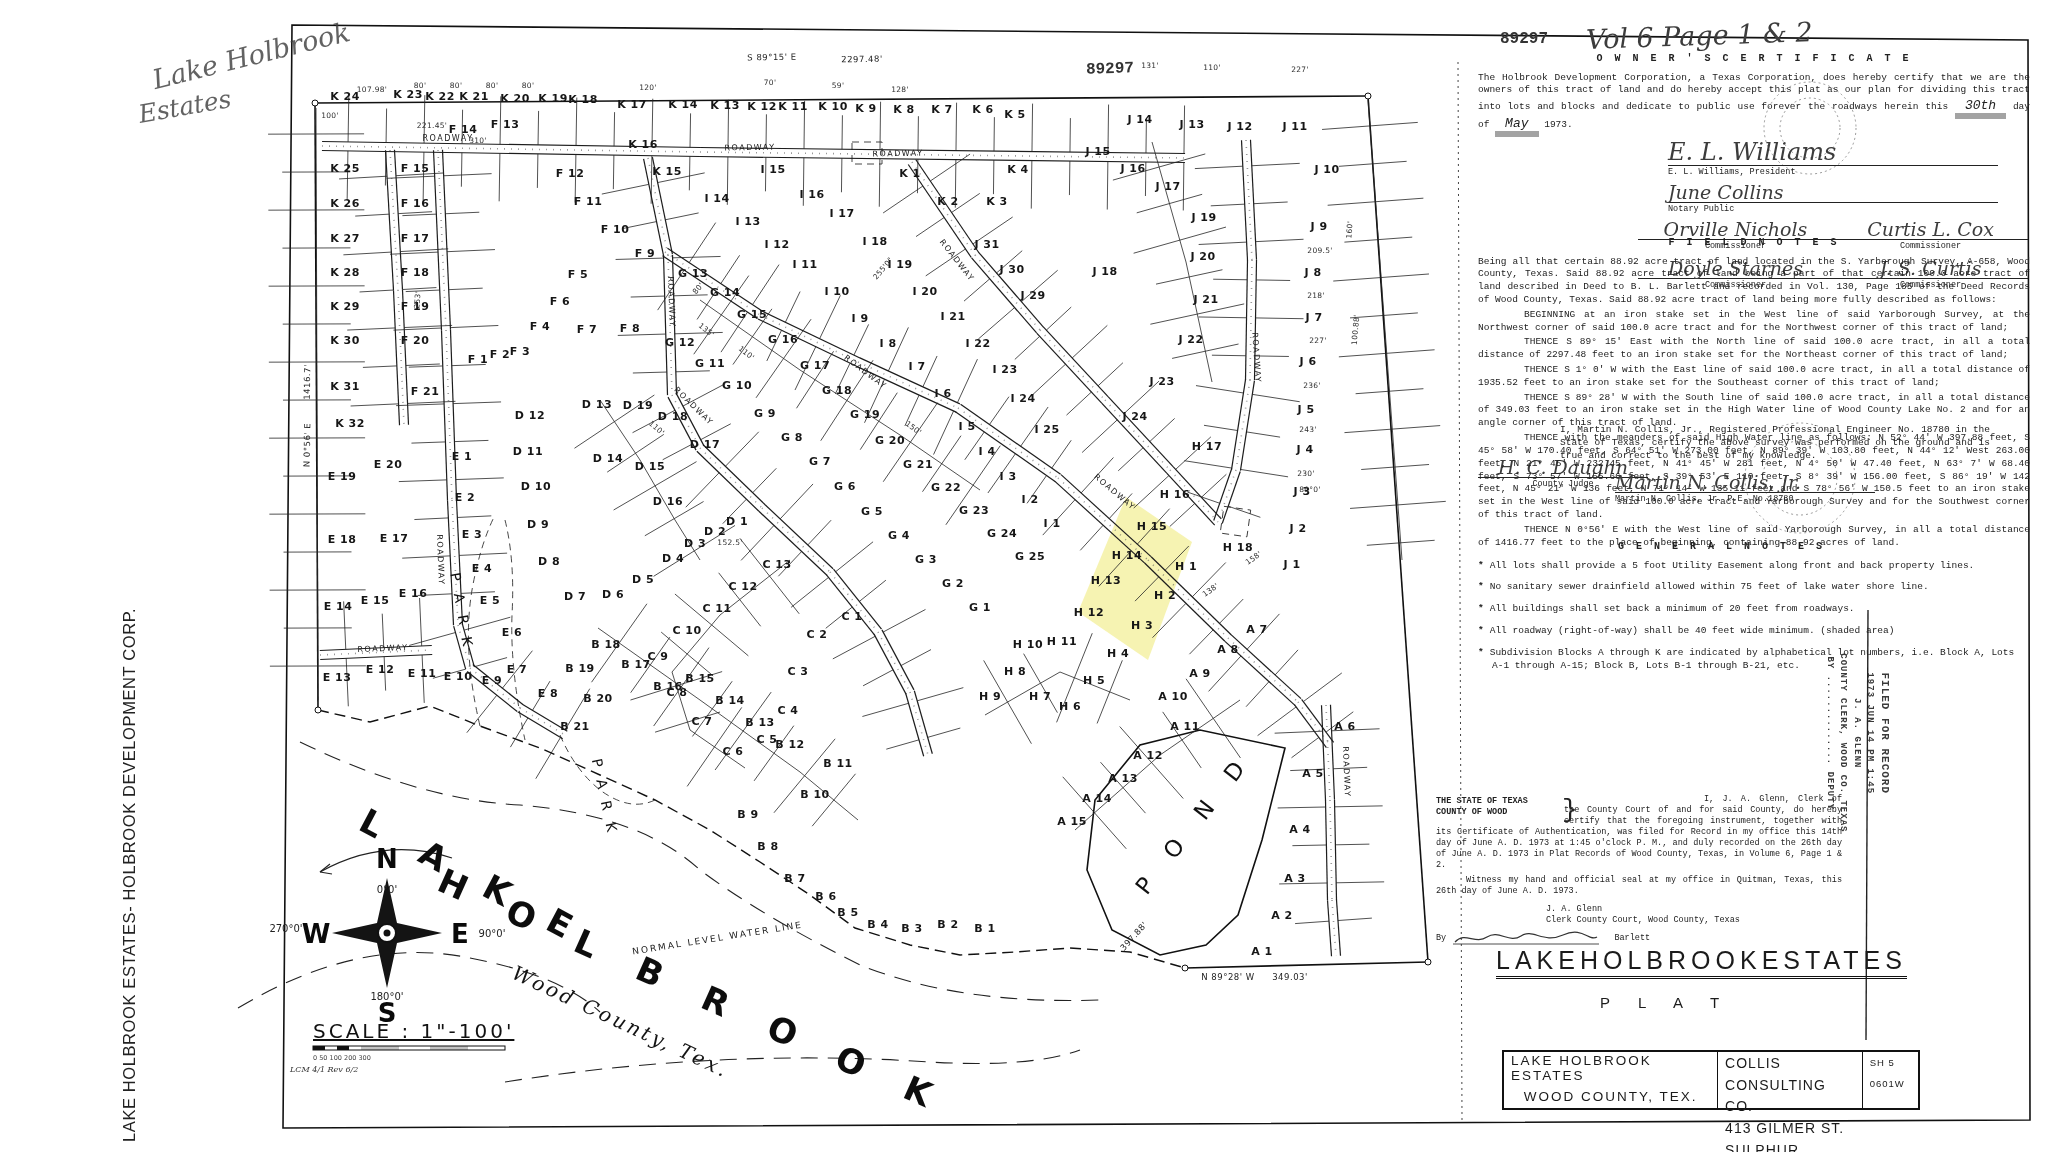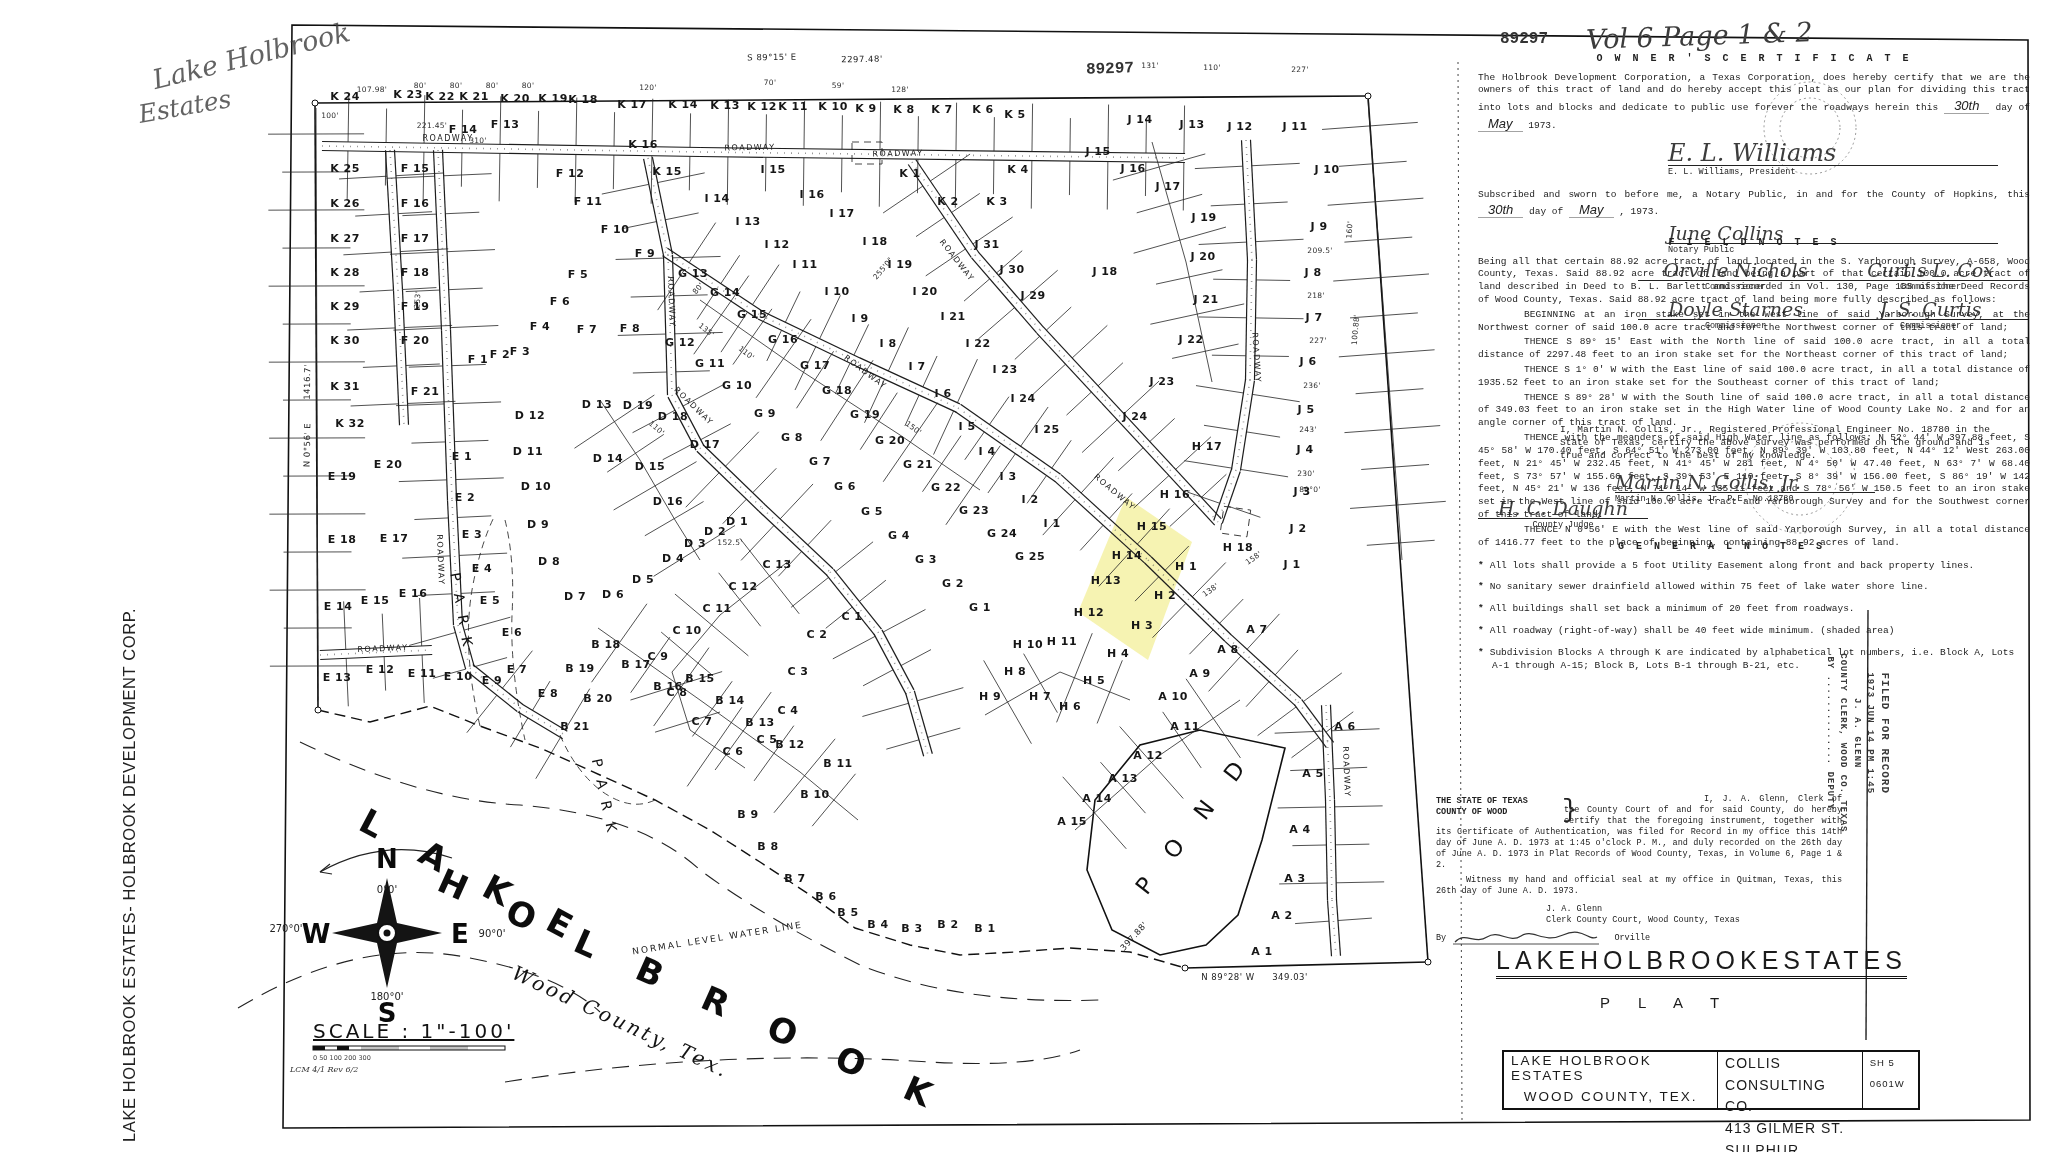--- a/index.html
+++ b/index.html
@@ -24,7 +24,7 @@
          color:#222;z-index:5;}
   .panel-heading{text-align:center;font-weight:bold;letter-spacing:3px;margin-bottom:6px;font-size:10px;}
   .body-text{margin:0;text-align:justify;}
-  .blank{border-bottom:1px solid #a3a3a3;padding:0 10px;font-family:Liberation Sans, sans-serif;
+  .blank{border-bottom:6px solid #a3a3a3;padding:0 10px;font-family:Liberation Mono, monospace;
          font-style:italic;font-size:13px;}
   .sig-center{width:330px;margin:4px 0 2px 190px;text-align:left;}
   .sig-lg{font-size:24px;}

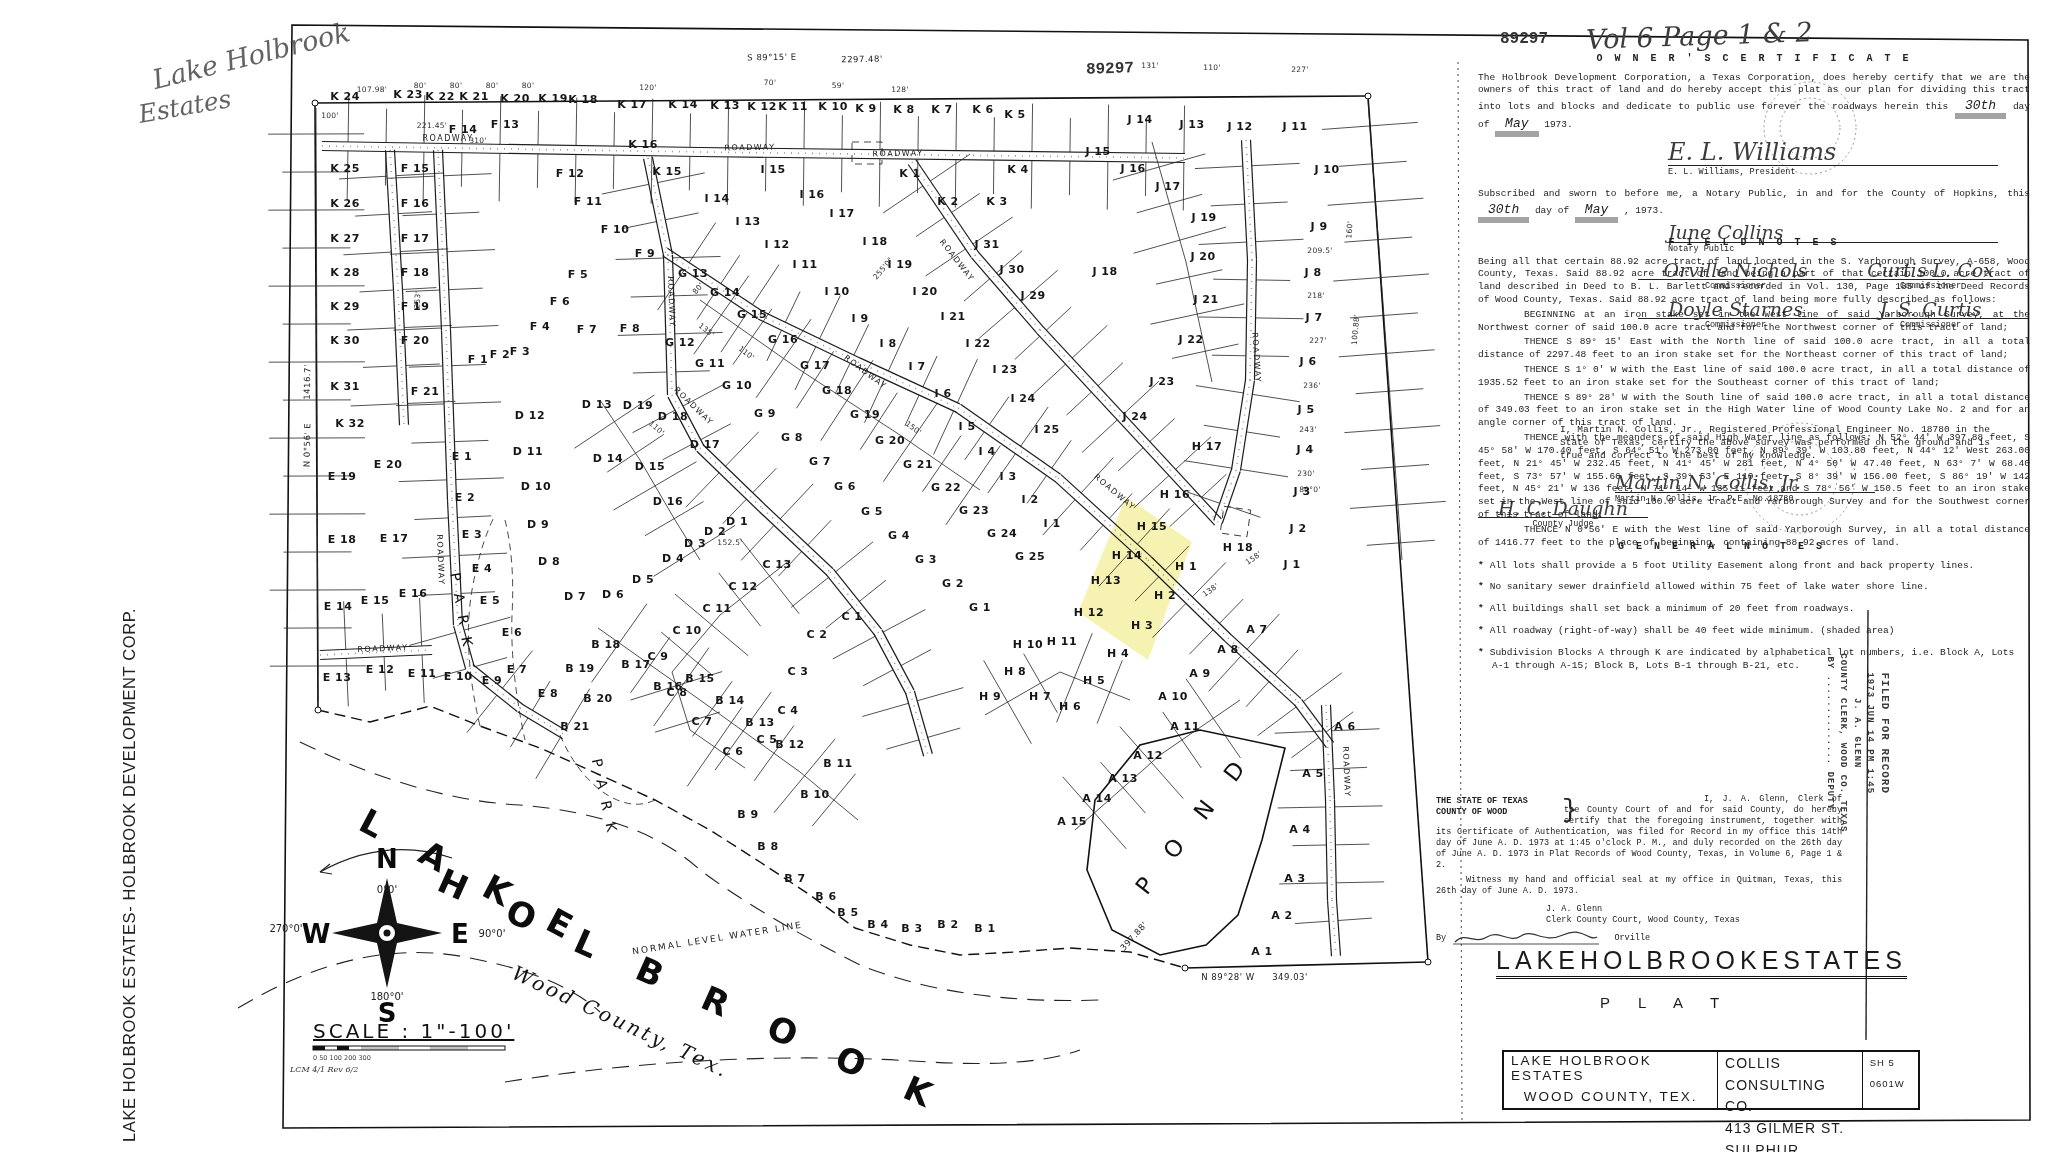--- a/index.html
+++ b/index.html
@@ -1004,11 +1004,6 @@
     <div class="sig-rule"></div>
     <div class="sig-cap">E. L. Williams, President</div>
   </div>
-  <p class="body-text" style="margin-top:10px;"><span>Subscribed and sworn to before me, a Notary Public, in and for the County of Hopkins, this</span>
-    <span class="blank">30th</span>
-    <span>day of</span>
-    <span class="blank">May</span>
-    <span>, 1973.</span></p>
   <div class="sig-center" style="margin-top:2px;">
     <span class="hand sig-md">June Collins</span>
     <div class="sig-rule"></div>

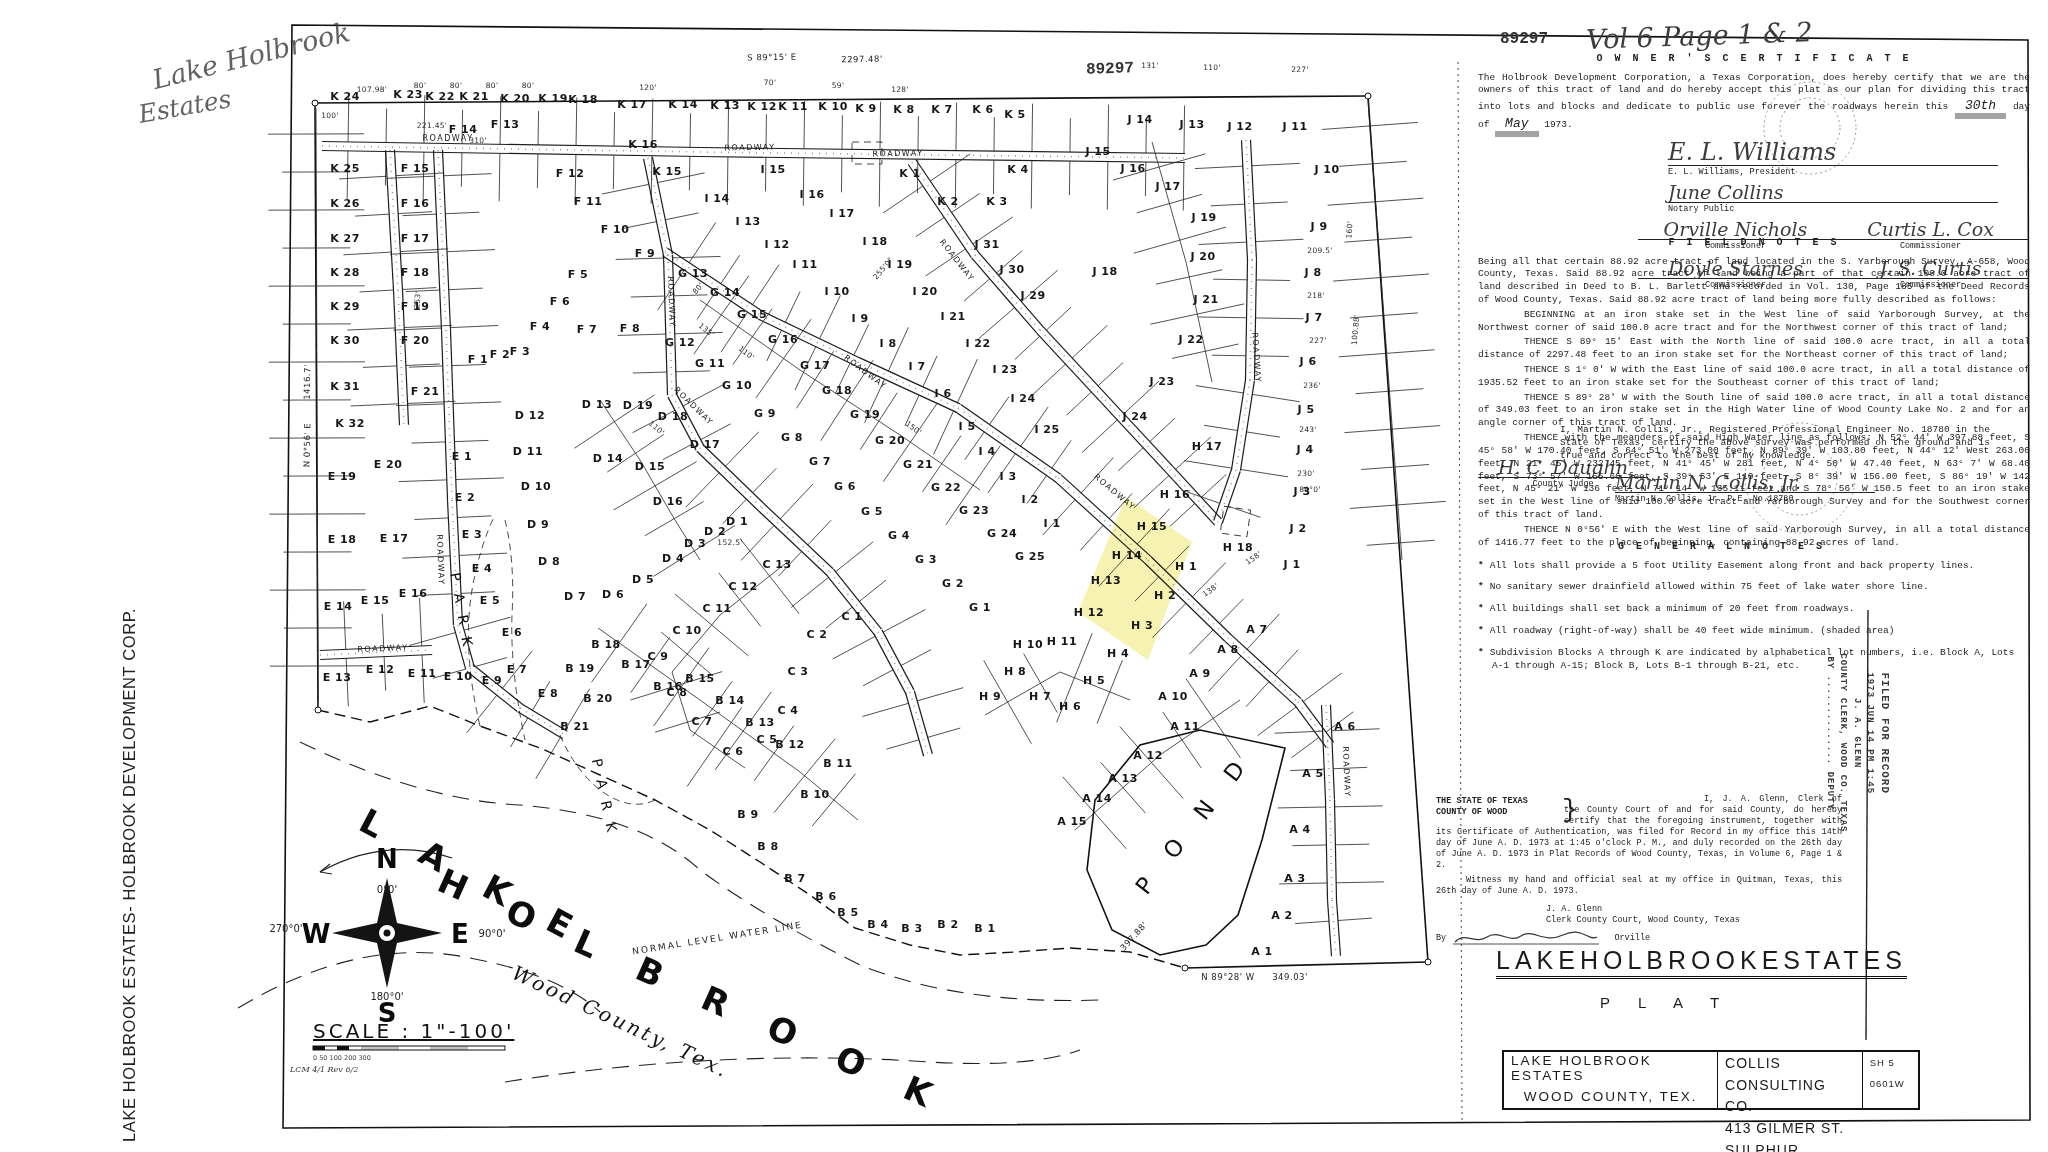--- a/index.html
+++ b/index.html
@@ -1077,7 +1077,7 @@
       <path d="M4,12 C14,1 24,15 36,7 S58,14 70,6 92,14 112,5 138,12 146,7" stroke="#333" stroke-width="1.2" fill="none"></path>
       <line x1="2" y1="14" x2="148" y2="14" stroke="#222" stroke-width=".8"></line>
     </svg>
-    <span style="margin-left:8px;">Orville</span>
+    <span style="margin-left:8px;">Barlett</span>
   </div>
 </div>
 

